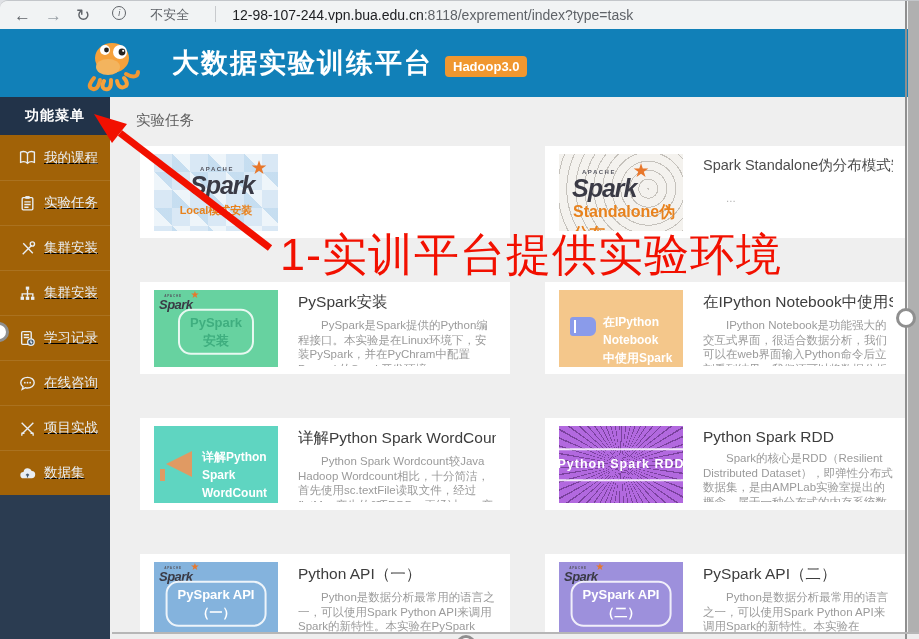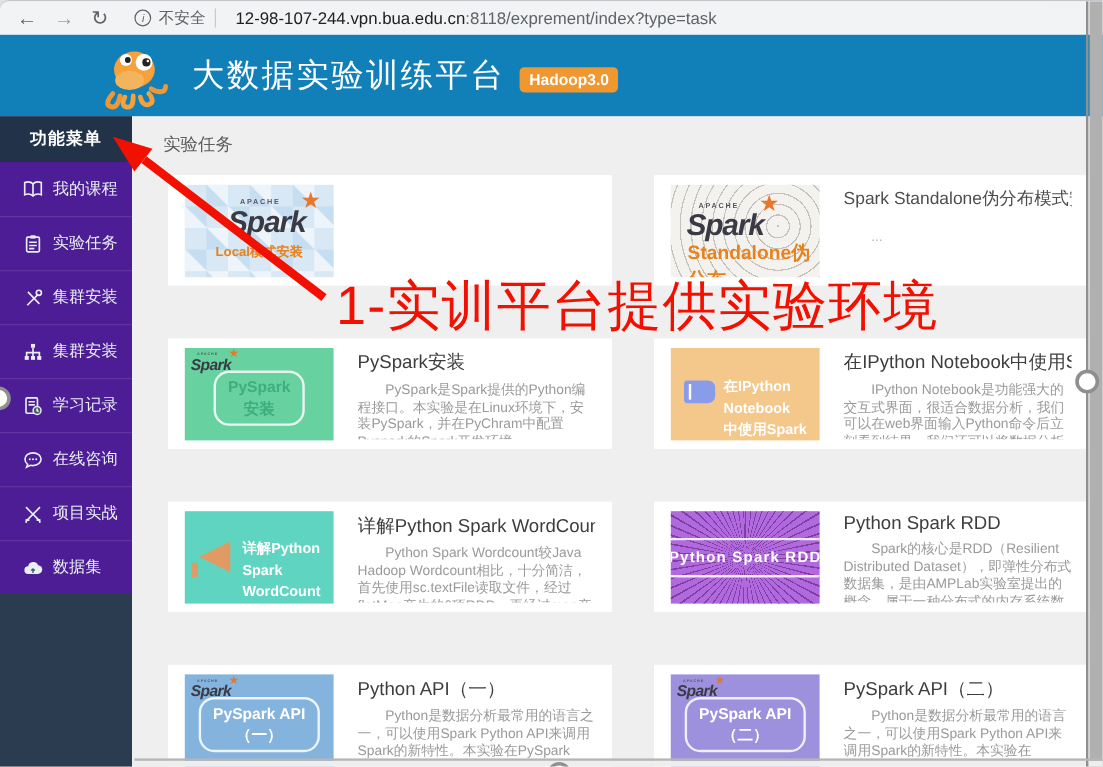--- a/index.html
+++ b/index.html
@@ -17,7 +17,7 @@
   }
   .nav-btn { font-size:17px; color:#5f6368; line-height:1; cursor:pointer; }
   .nav-btn.disabled { color:#9aa0a6; }
-  .sec-chip { display:flex; align-items:center; gap:6px; color:#5f6368; font-size:13px; margin-left:8px; }
+  .sec-chip { display:flex; gap:24px; color:#5f6368; font-size:13px; margin-left:8px; }
   .info-circle { width:14px; height:14px; border:1.4px solid #5f6368; border-radius:50%;
     display:inline-flex; align-items:center; justify-content:center; font-size:9px; font-style:italic; }
   .info-circle::after { content:"i"; }

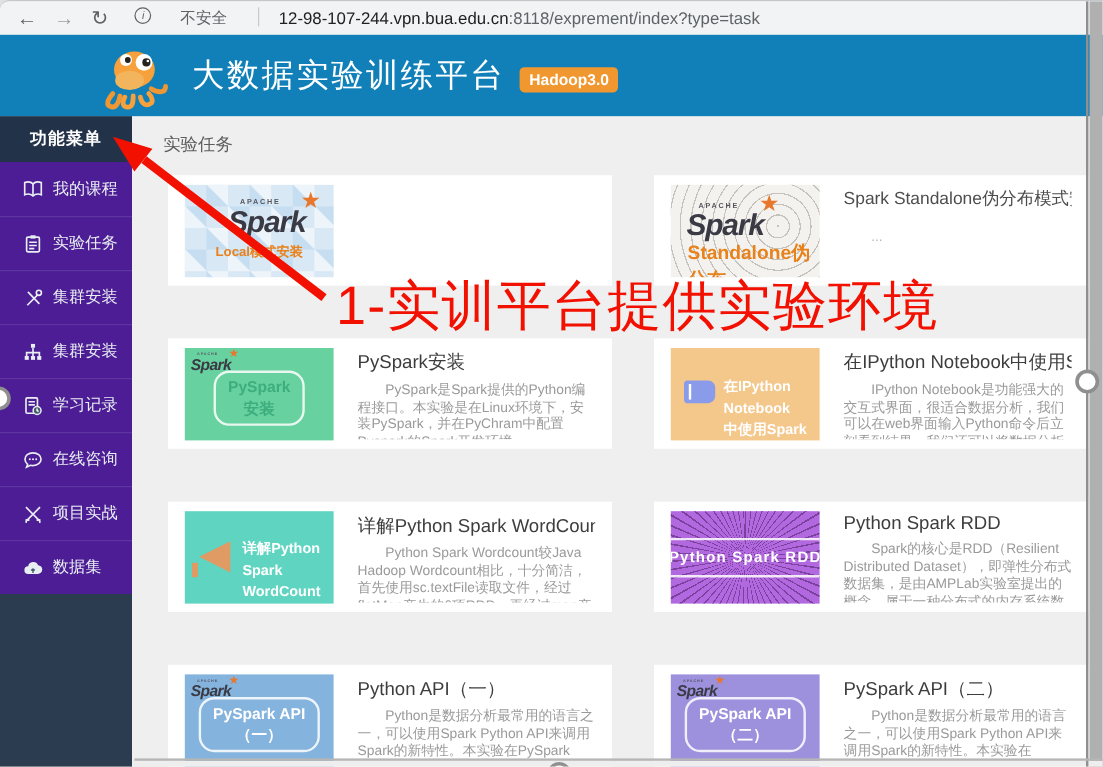--- a/index.html
+++ b/index.html
@@ -28,7 +28,7 @@
   .appbar { position:absolute; left:0; top:28px; width:919px; height:68px; background:#1180b8;
     display:flex; align-items:center; }
   .octo { margin-left:84px; flex:none; }
-  .app-title { color:#fff; font-size:27px; font-weight:normal; letter-spacing:2px; margin-left:14px; }
+  .app-title { color:#fff; font-size:27px; font-weight:bold; letter-spacing:2px; margin-left:26px; }
   .hadoop-badge { background:#f0972f; color:#fff; font-size:13px; font-weight:bold;
     border-radius:4px; padding:3px 8px; margin-left:12px; margin-top:6px; }
   

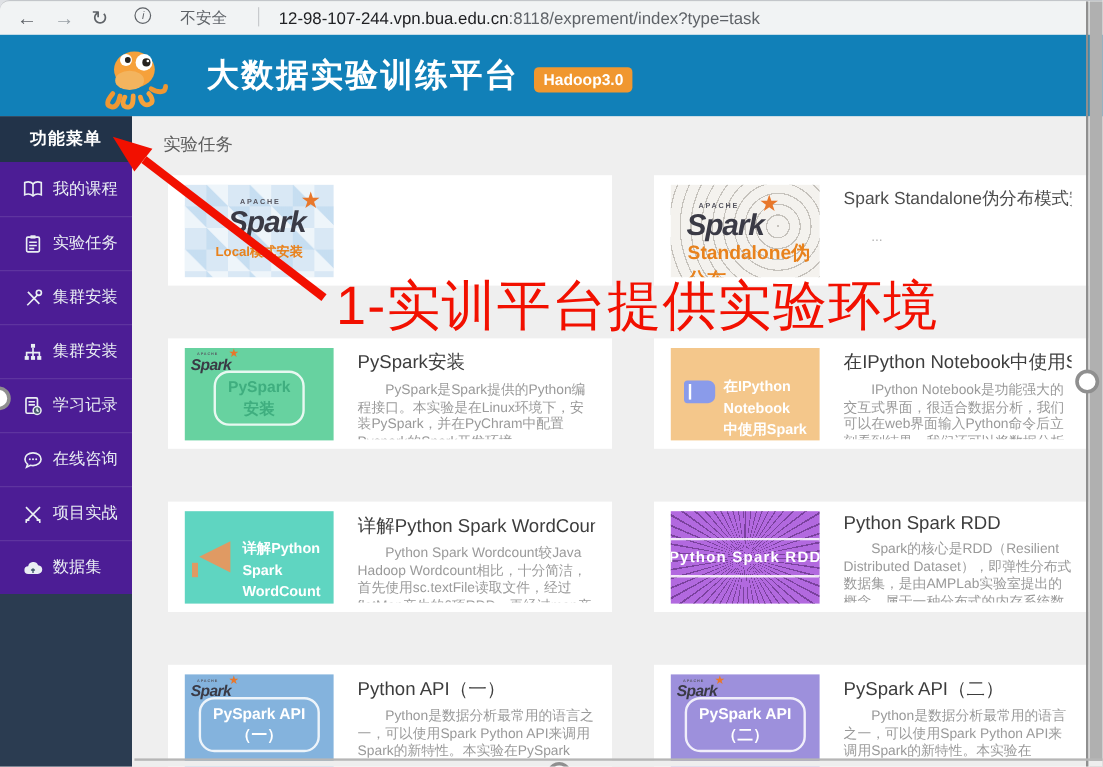--- a/index.html
+++ b/index.html
@@ -35,7 +35,7 @@
   .sidebar { position:absolute; left:0; top:96px; width:110px; height:543px; background:#2b3c51; }
   .menu-header { height:38px; background:#223349; color:#fff; font-size:14px; font-weight:bold;
     display:flex; align-items:center; justify-content:center; letter-spacing:1px; }
-  .menu-items { background:#4c1d95; }
+  .menu-items { background:#a16207;text-decoration:underline; }
   .menu-item { height:45px; display:flex; align-items:center; gap:8px; padding-left:19px;
     color:#e9eef3; font-size:13.5px; border-top:1px solid rgba(255,255,255,.10); cursor:pointer; }
   .menu-item:first-child { border-top:none; }

